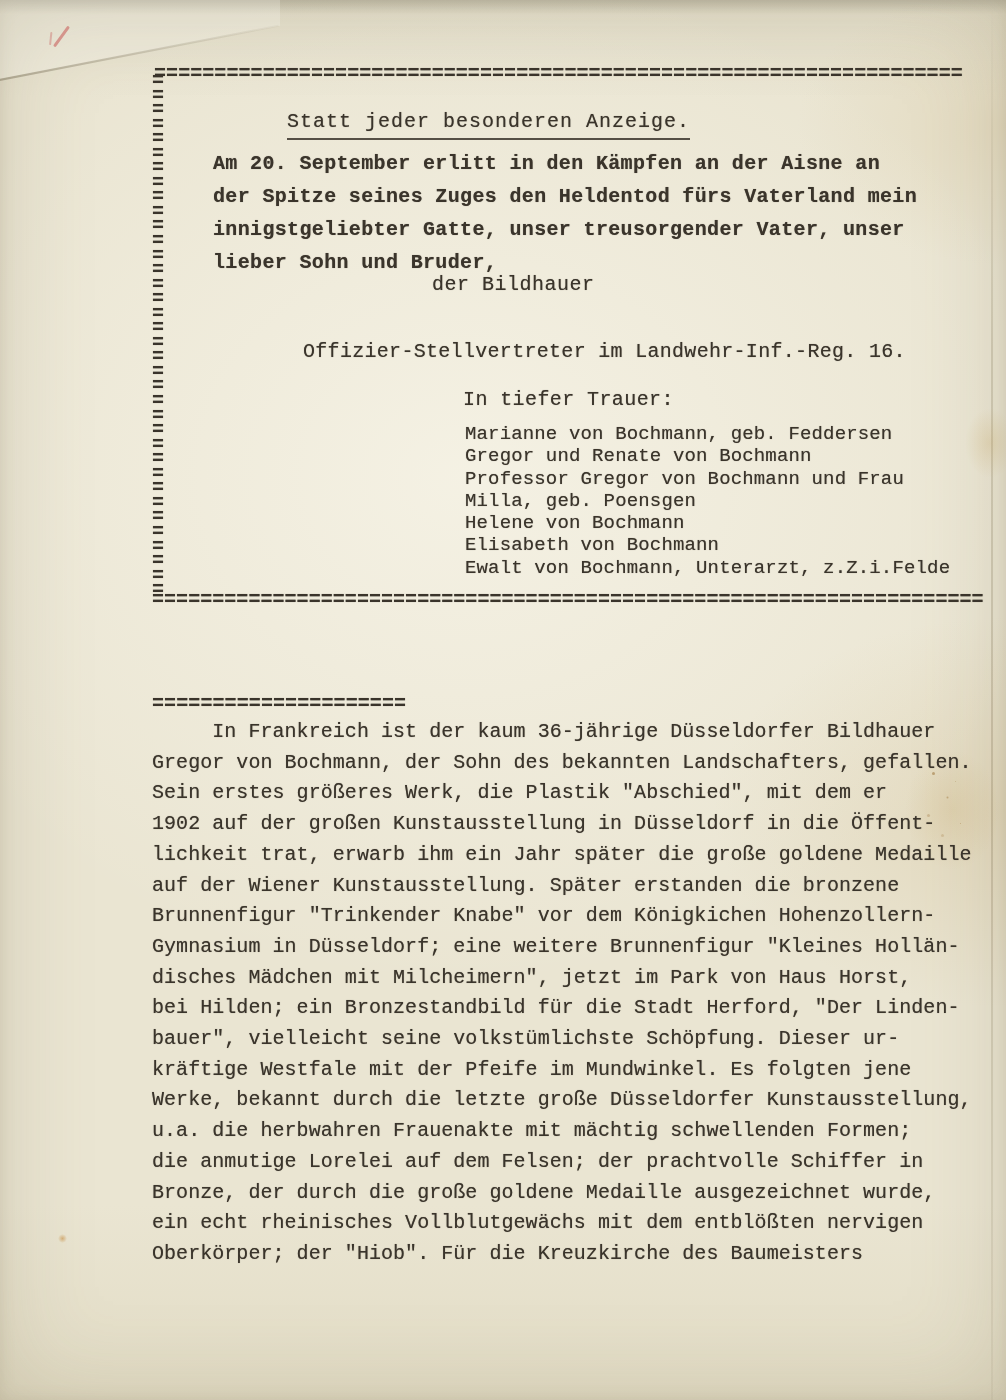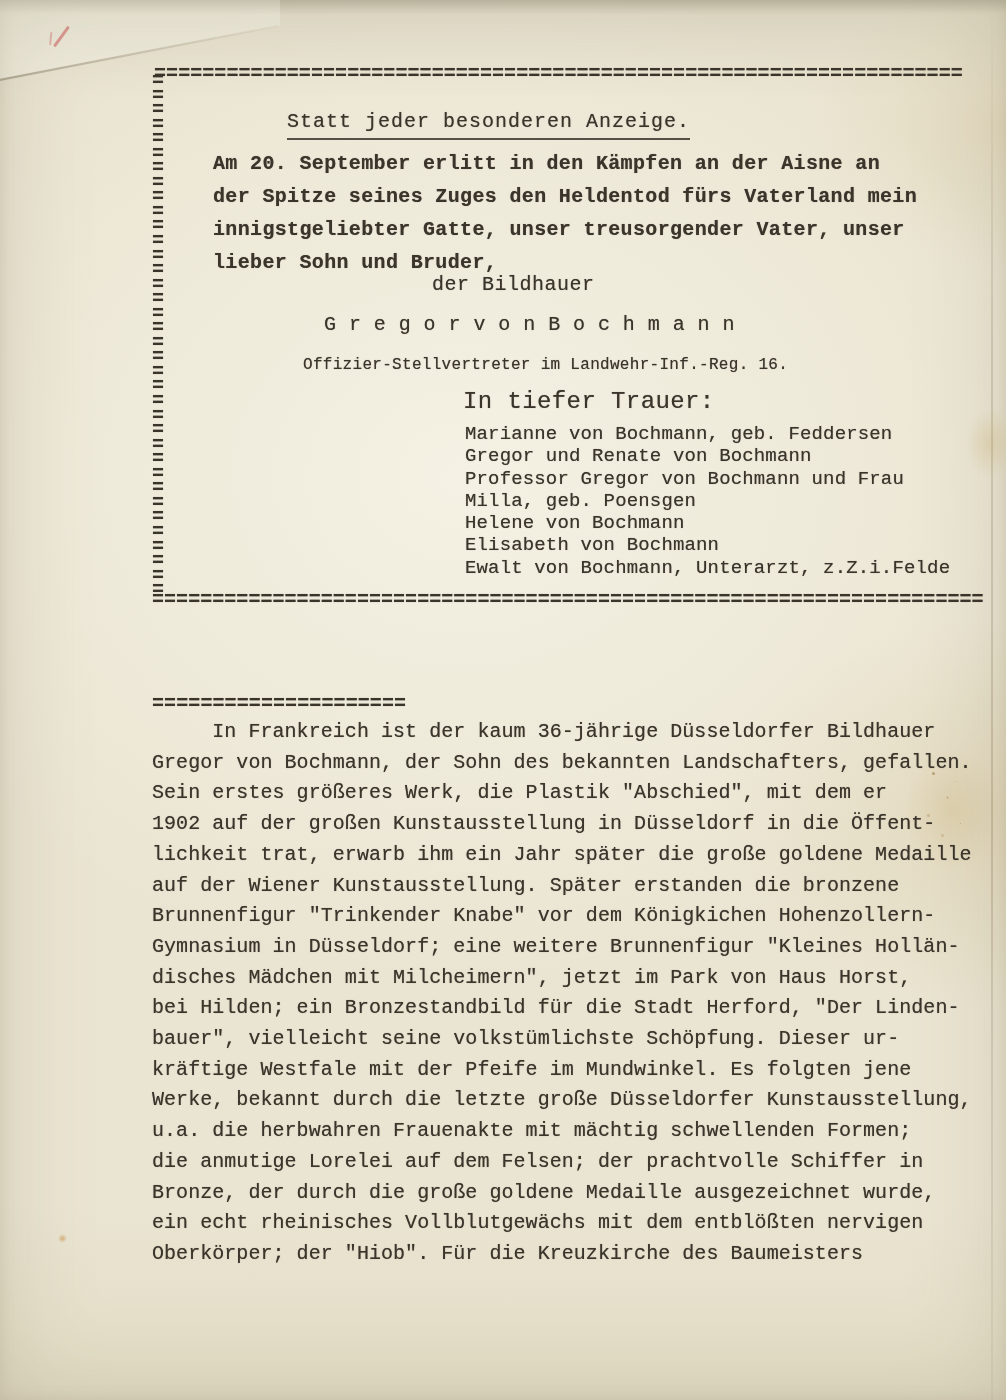--- a/index.html
+++ b/index.html
@@ -98,7 +98,6 @@
 innigstgeliebter Gatte, unser treusorgender Vater, unser
 lieber Sohn und Bruder,</div>
   <div class="ann-bildhauer ink">der Bildhauer</div>
-  <div class="ann-name ink">G r e g o r  v o n  B o c h m a n n</div>
   <div class="ann-rank ink">Offizier-Stellvertreter im Landwehr-Inf.-Reg. 16.</div>
   <div class="ann-trauer ink">In tiefer Trauer:</div>
   <div class="ann-mourners ink">Marianne von Bochmann, geb. Feddersen

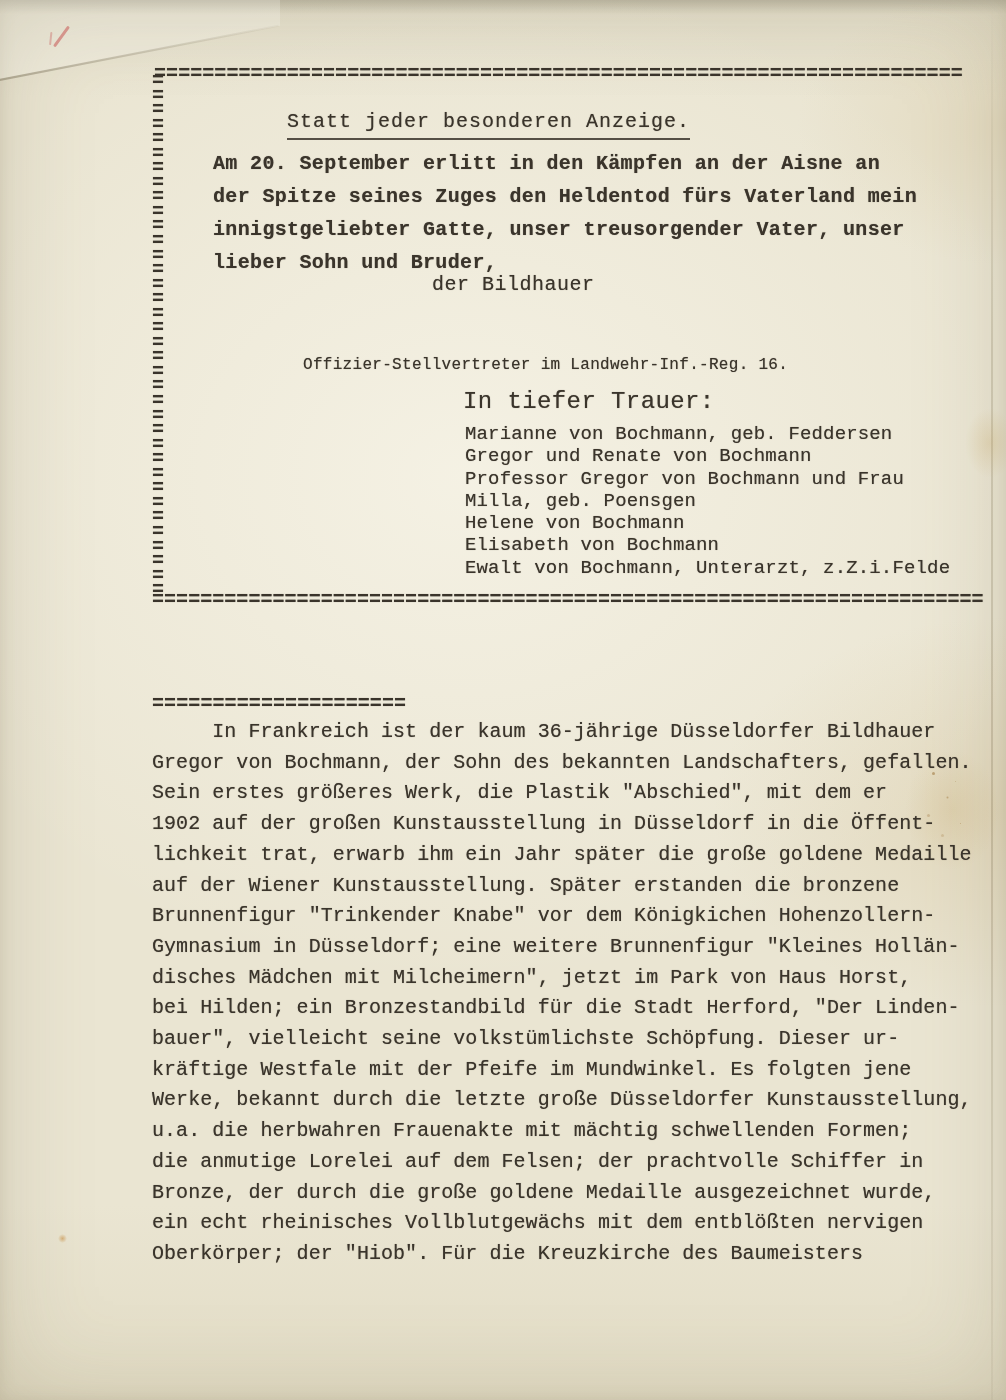--- a/index.html
+++ b/index.html
@@ -63,7 +63,7 @@
   .ann-body { left:213px; top:147px; font-size:20px; line-height:33px; letter-spacing:0.35px; white-space:pre;font-weight:bold; }
   .ann-bildhauer { left:432px; top:273px; font-size:20px; letter-spacing:0.5px; white-space:nowrap;text-align:right; }
   .ann-name { left:324px; top:313px; font-size:20px; letter-spacing:0.45px; white-space:nowrap; }
-  .ann-rank { left:303px; top:356px; font-size:16px; letter-spacing:0.3px; white-space:nowrap;text-align:right; }
+  .ann-rank { left:303px; top:340px; font-size:20px; letter-spacing:0.3px; white-space:nowrap;text-align:right; }
   .ann-trauer { left:463px; top:388px; font-size:24px; letter-spacing:0.4px; white-space:nowrap; }
   .ann-mourners { left:465px; top:423px; font-size:19px; line-height:22.3px; letter-spacing:0.15px; white-space:pre; }
 

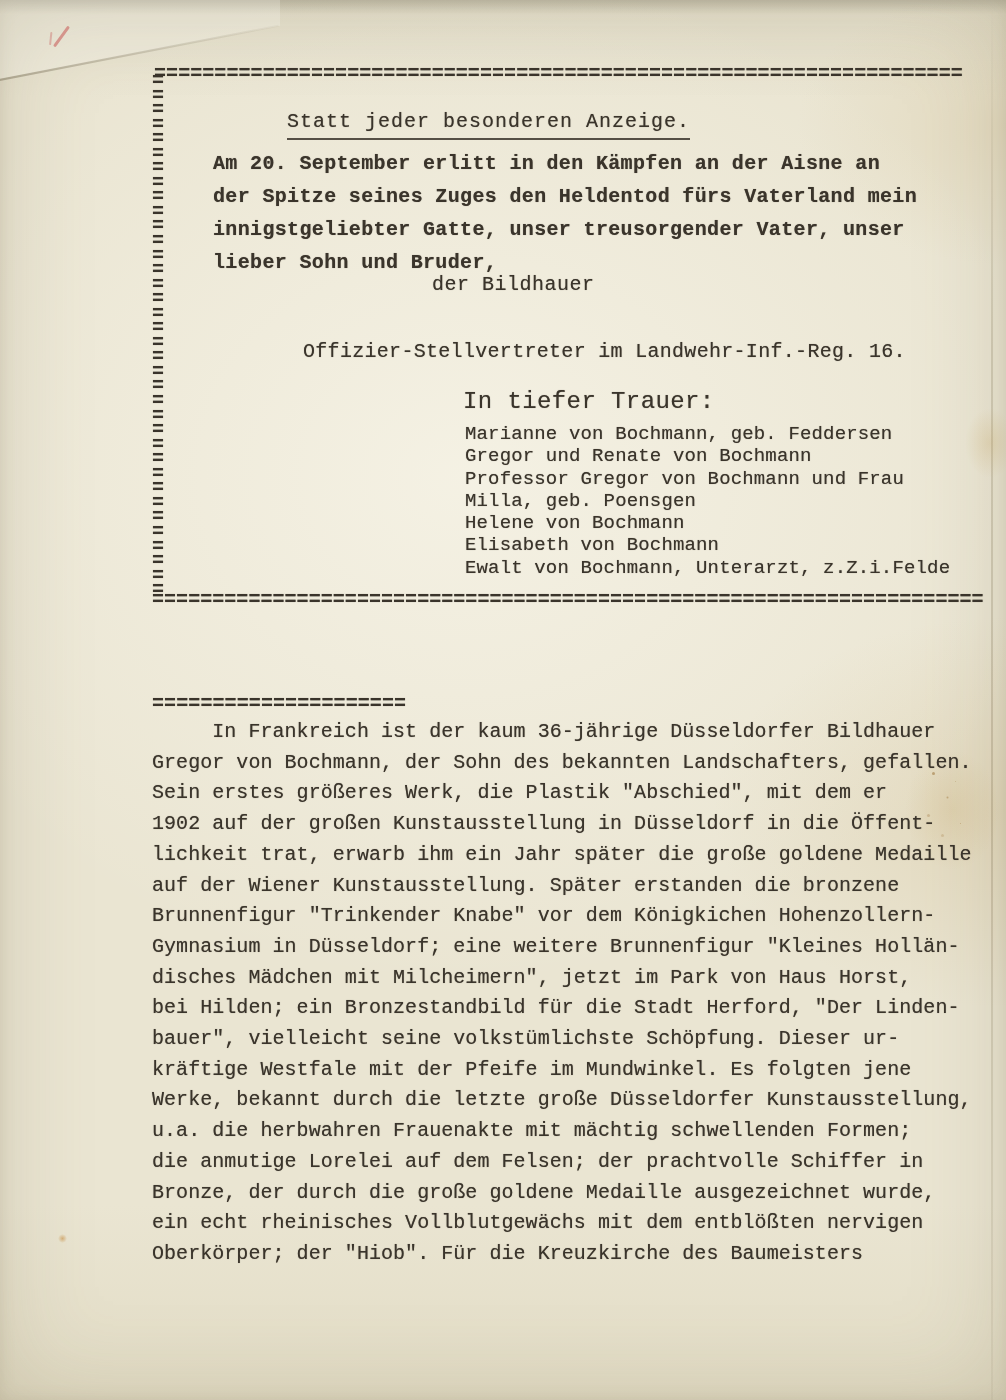--- a/index.html
+++ b/index.html
@@ -64,7 +64,7 @@
   .ann-bildhauer { left:432px; top:273px; font-size:20px; letter-spacing:0.5px; white-space:nowrap;text-align:right; }
   .ann-name { left:324px; top:313px; font-size:20px; letter-spacing:0.45px; white-space:nowrap; }
   .ann-rank { left:303px; top:340px; font-size:20px; letter-spacing:0.3px; white-space:nowrap;text-align:right; }
-  .ann-trauer { left:463px; top:388px; font-size:24px; letter-spacing:0.4px; white-space:nowrap; }
+  .ann-trauer { left:463px; top:388px; font-size:20px; letter-spacing:0.4px; white-space:nowrap; }
   .ann-mourners { left:465px; top:423px; font-size:19px; line-height:22.3px; letter-spacing:0.15px; white-space:pre; }
 
   

